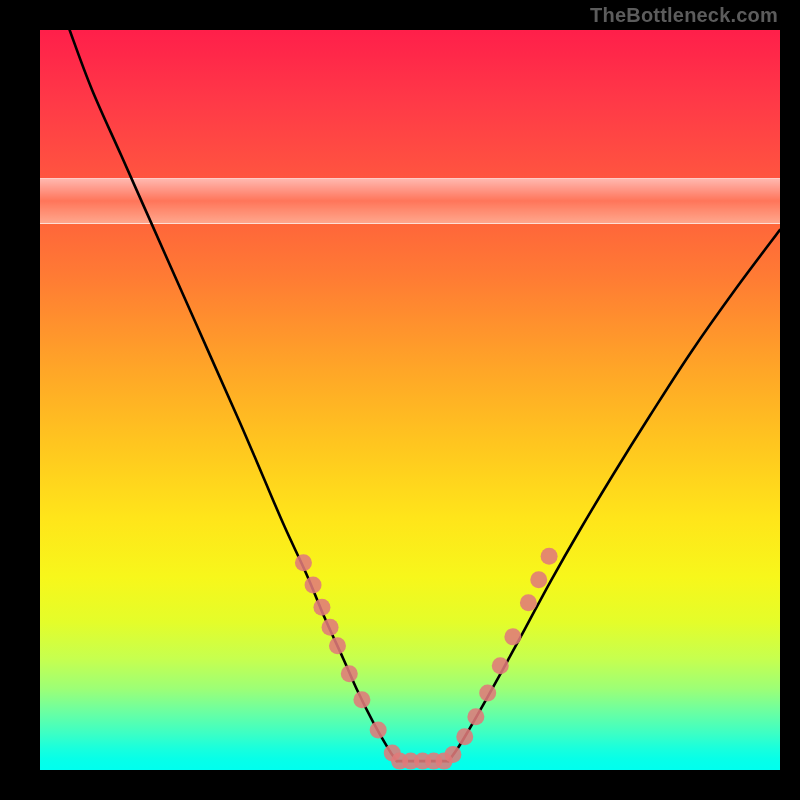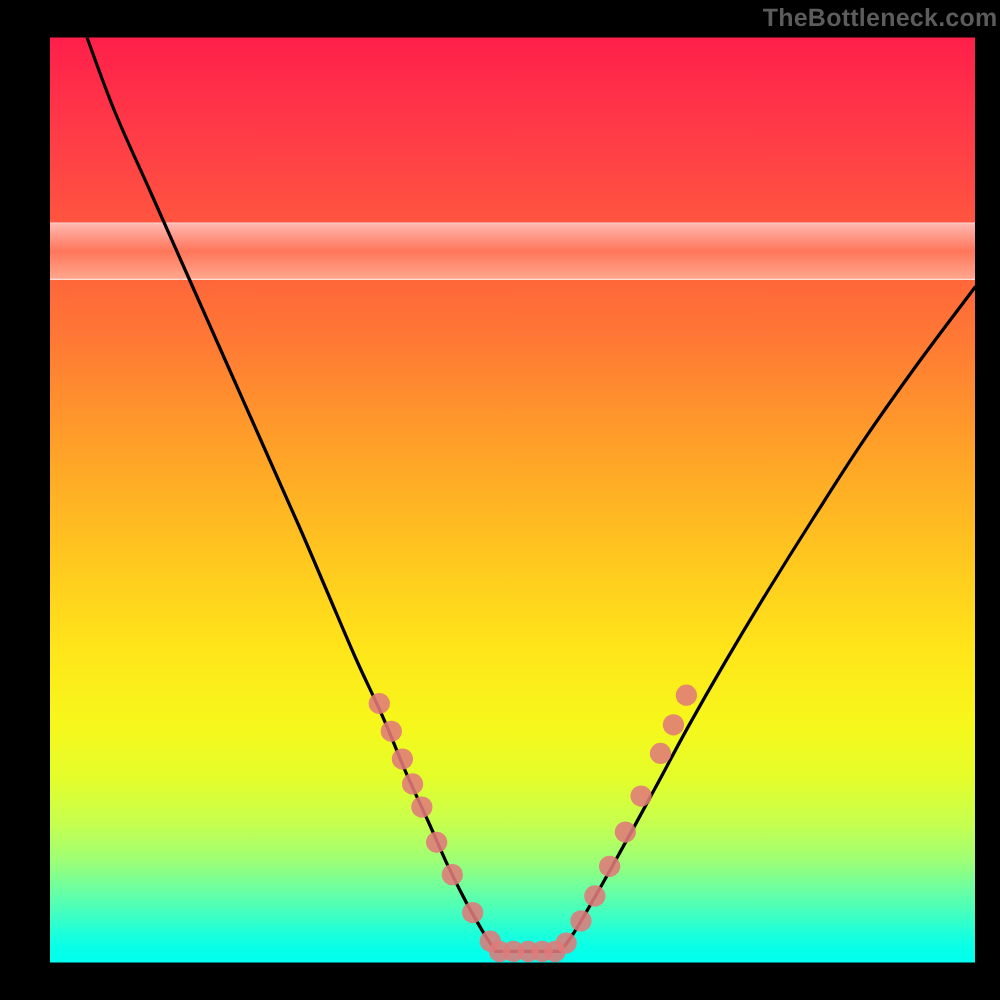--- a/index.html
+++ b/index.html
@@ -65,7 +65,7 @@
   .watermark {
     position: absolute;
     top: 4px;
-    right: 2px;
+    right: 22px;
     color: #5c5c5c;
     font-size: 20px;
     font-weight: 600;

